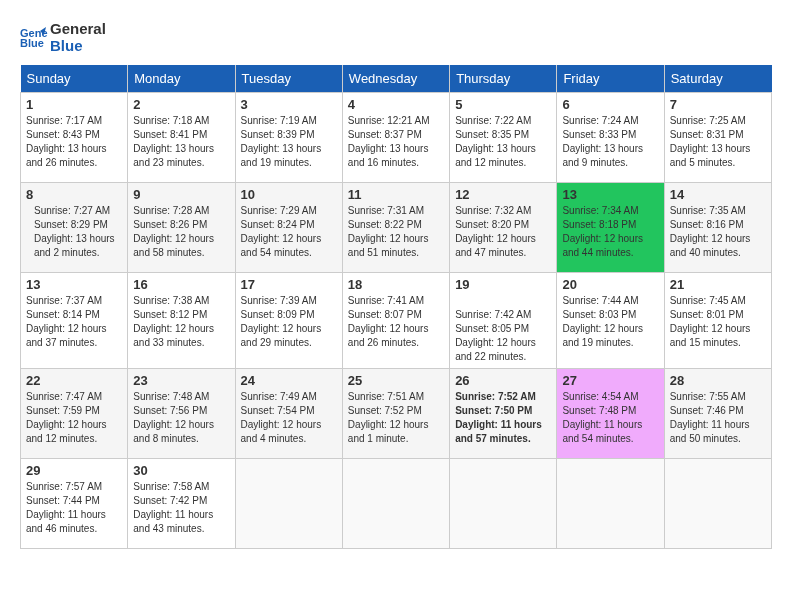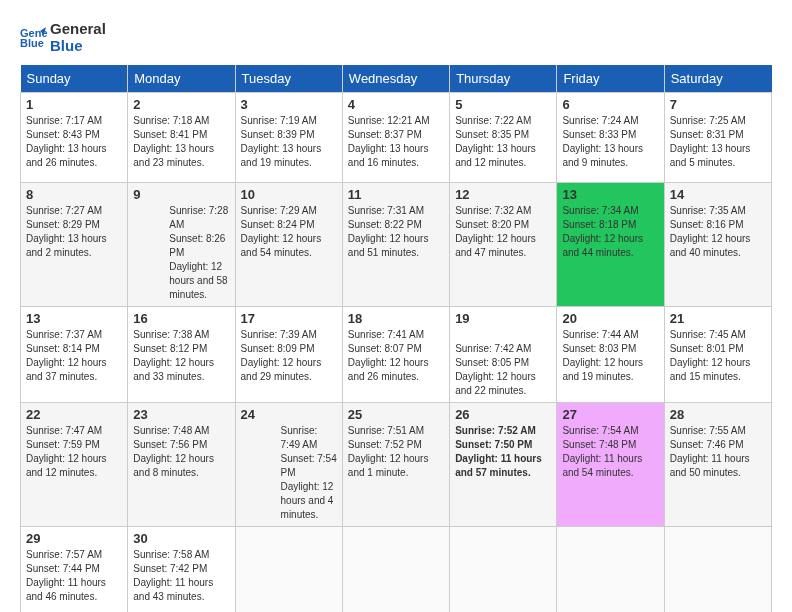--- a/index.html
+++ b/index.html
@@ -161,7 +161,7 @@
       <tr>
         <td style="background: rgb(245, 245, 245);">
           <span class="day-num">8</span>
-          <div class="info" style="white-space: pre-line;">Sunrise: 7:27 AM
+          <div class="info" style="white-space: pre-line; margin-left: 8px;">Sunrise: 7:27 AM
 Sunset: 8:29 PM
 Daylight: 13 hours and 2 minutes.</div>
         </td>

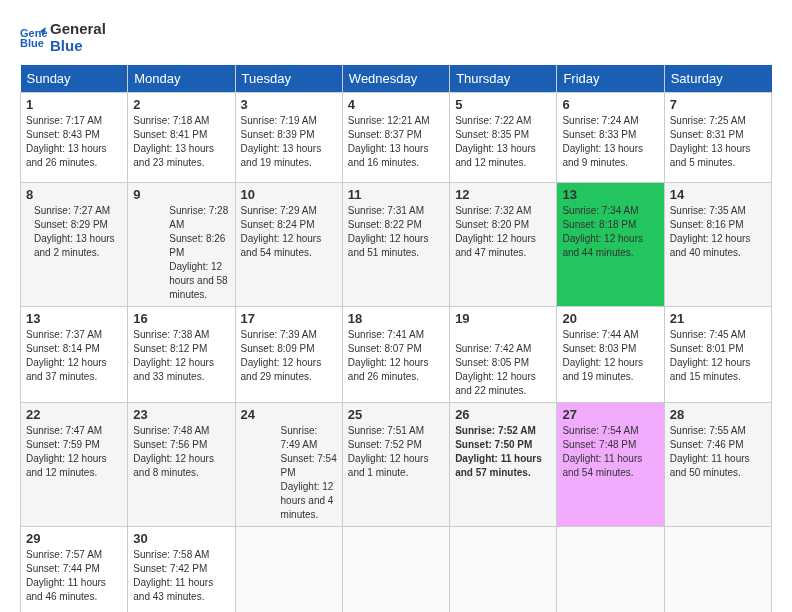--- a/index.html
+++ b/index.html
@@ -167,7 +167,7 @@
         </td>
         <td style="background: rgb(245, 245, 245);">
           <span class="day-num">9</span>
-          <div class="info" style="white-space: pre-line; margin-left: 36px;">Sunrise: 7:28 AM
+          <div class="info" style="white-space: pre-line;">Sunrise: 7:28 AM
 Sunset: 8:26 PM
 Daylight: 12 hours and 58 minutes.</div>
         </td>

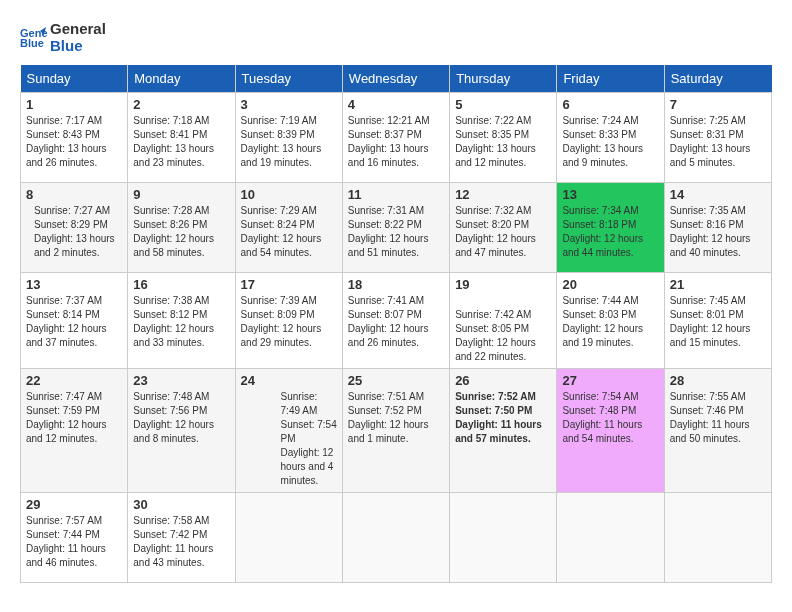--- a/index.html
+++ b/index.html
@@ -261,7 +261,7 @@
         </td>
         <td style="background: rgb(245, 245, 245);">
           <span class="day-num">24</span>
-          <div class="info" style="white-space: pre-line; margin-left: 40px;">Sunrise: 7:49 AM
+          <div class="info" style="white-space: pre-line;">Sunrise: 7:49 AM
 Sunset: 7:54 PM
 Daylight: 12 hours and 4 minutes.</div>
         </td>

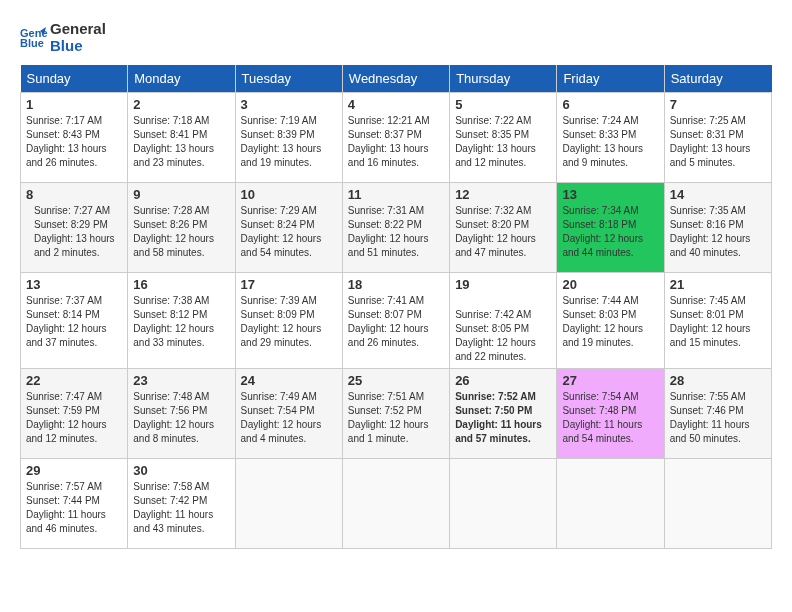--- a/index.html
+++ b/index.html
@@ -279,7 +279,7 @@
         </td>
         <td style="background: #f0abfc;">
           <span class="day-num">27</span>
-          <div class="info" style="white-space: pre-line;">Sunrise: 7:54 AM
+          <div class="info" style="white-space: pre-line;">Sunrise: 4:54 AM
 Sunset: 7:48 PM
 Daylight: 11 hours and 54 minutes.</div>
         </td>

